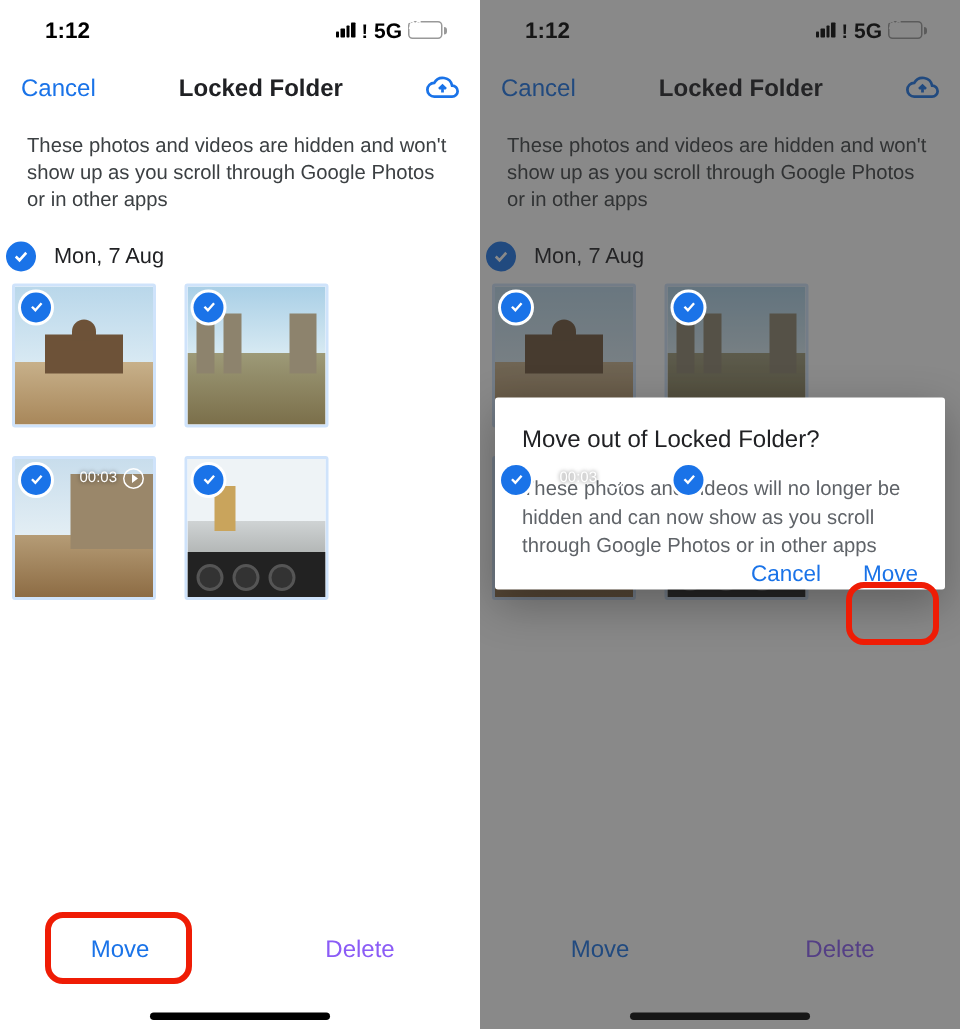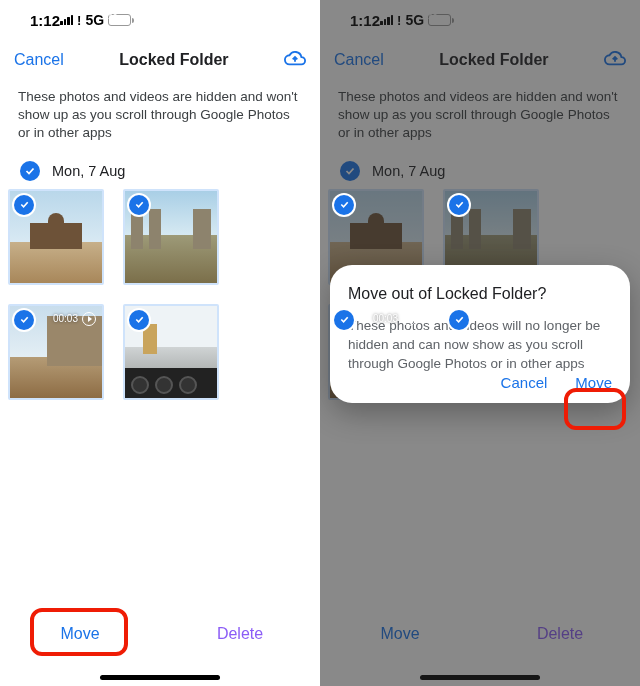--- a/index.html
+++ b/index.html
@@ -6,7 +6,7 @@
   html, body { width: 640px; height: 686px; overflow: hidden; background: #fff; }
   .screens { display: flex; width: 640px; height: 686px; }
   .screen { position: relative; width: 320px; height: 686px; background: #fff; overflow: hidden; }
-  .status-bar { height: 40px; display: flex; align-items: center; justify-content: flex-start; padding: 0 22px 0 30px; font-weight: 700; font-size: 15px; color: #000; }
+  .status-bar { height: 40px; display: flex; align-items: center; justify-content: space-between; padding: 0 22px 0 30px; font-weight: 700; font-size: 15px; color: #000; }
   .status-right { display: flex; align-items: center; gap: 4px; font-size: 14px; font-weight: 600; }
   .sig-bars { display: inline-flex; align-items: flex-end; gap: 1px; margin-right: 1px; }
   .sig-bars i { width: 2.5px; background: #000; display: block; border-radius: 0.5px; }

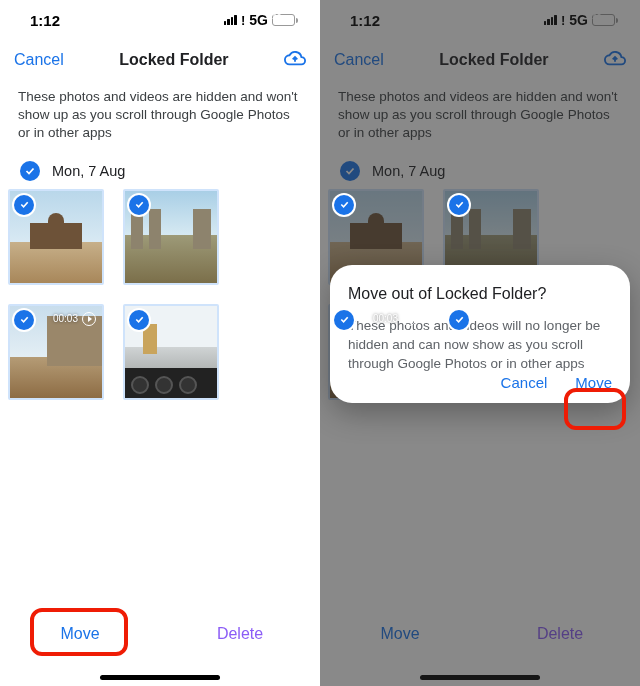--- a/index.html
+++ b/index.html
@@ -23,7 +23,7 @@
   .hdr-title { font-weight:600; font-size:16px; color:#202124; }
   .cloud-icon { color:#1a73e8; }
   .info-text { padding: 8px 18px; font-size: 13.5px; color: #3c4043; line-height: 1.35; }
-  .date-row { display:flex; align-items:center; gap: 12px; padding: 10px 20px 8px; }
+  .date-row { display:flex; align-items:center; gap: 12px; padding: 10px 4px 8px; }
   .date-check, .thumb-check { width:20px; height:20px; border-radius:50%; background:#1a73e8; display:flex; align-items:center; justify-content:center; flex-shrink:0; }
   .date-label { font-size: 14.5px; color:#202124; font-weight:500; }
   .grid { display:flex; flex-wrap:wrap; gap:19px; padding: 0 8px; }

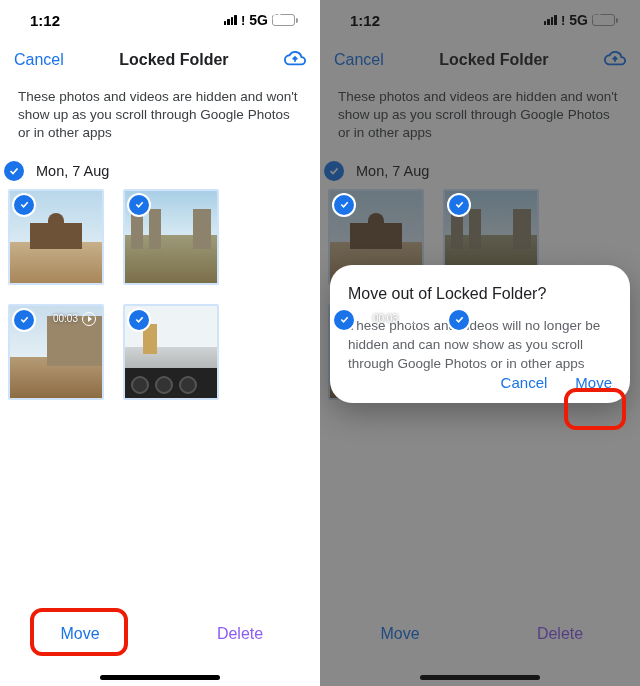--- a/index.html
+++ b/index.html
@@ -55,7 +55,7 @@
   .highlight-box { position:absolute; border:4px solid #ef1c05; border-radius:12px; pointer-events:none; }
   
   .dimmer { position:absolute; inset:0; background:rgba(40,40,40,0.55); }
-  .dialog { position:absolute; left:10px; right:10px; top:265px; background:#fff; border-radius:22px; padding: 20px 18px 12px; box-shadow:0 10px 30px rgba(0,0,0,.3); }
+  .dialog { position:absolute; left:10px; right:10px; top:265px; background:#fff; border-radius:2px; padding: 20px 18px 2px; box-shadow:0 10px 30px rgba(0,0,0,.3); }
   .dlg-title { font-size:16px; font-weight:500; color:#202124; margin-bottom:14px; }
   .dlg-body { font-size:13.5px; color:#5f6368; line-height:1.4; }
   .dlg-actions { display:flex; justify-content:flex-end; gap:28px; font-size:15px; font-weight:500; color:#1a73e8; }

